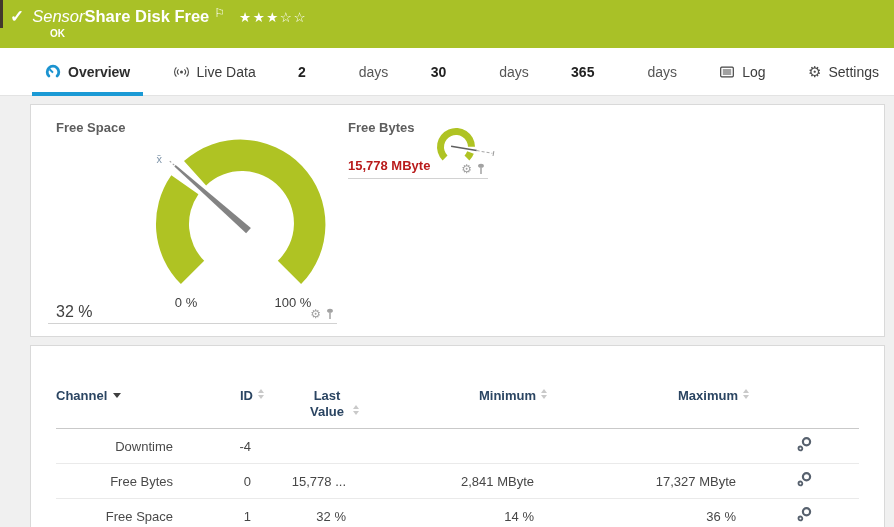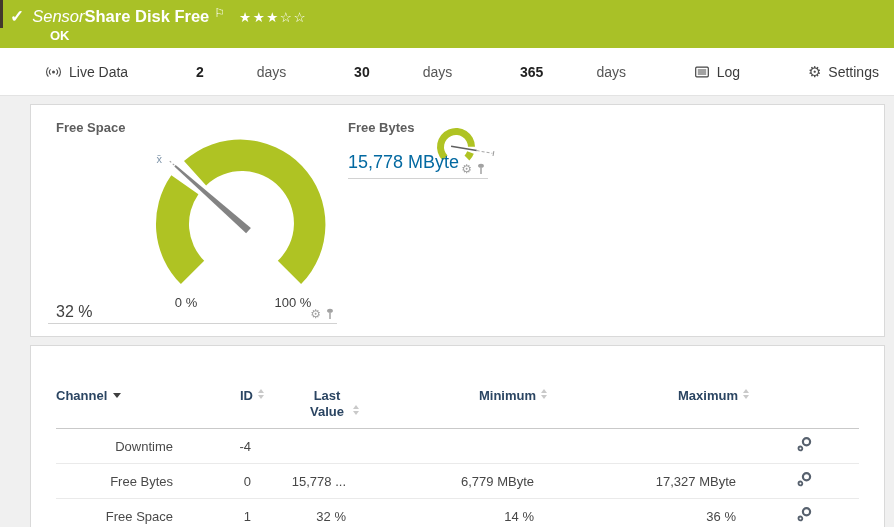--- a/index.html
+++ b/index.html
@@ -17,7 +17,7 @@
   .title { font-weight:bold; }
   .flag-ic { font-size:12px; margin:-8px 0 0 5px; }
   .stars { font-size:13.5px; letter-spacing:1.5px; margin-left:14px; padding-top:1px; }
-  .status-ok { position:absolute; left:50px; top:28px; font-size:13px; font-weight:bold; }
+  .status-ok { position:absolute; left:50px; top:28px; font-size:10px; font-weight:bold; }
   .notch { position:absolute; left:0; top:0; width:3px; height:28px; background:#43392c; }
 
   

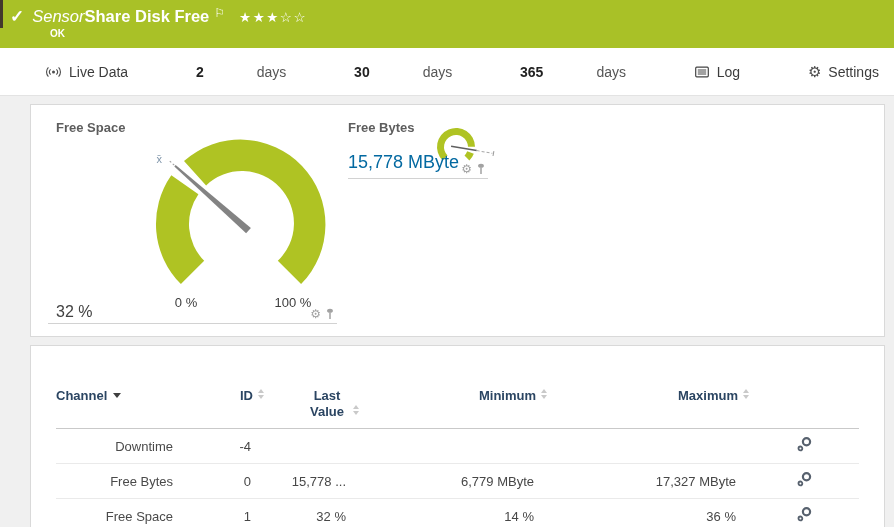--- a/index.html
+++ b/index.html
@@ -90,6 +90,13 @@
 </div>
 
 <div class="tabbar">
+  <div class="tab active">
+    <svg width="16" height="16" viewBox="0 0 16 16">
+      <path d="M3.9 12.1 A5.8 5.8 0 1 1 12.1 12.1" fill="none" stroke="#1b93d0" stroke-width="2.8" stroke-linecap="round"></path>
+      <line x1="8" y1="8.6" x2="4.6" y2="5.2" stroke="#1b93d0" stroke-width="2"></line>
+    </svg>
+    <span>Overview</span>
+  </div>
   <div class="tab">
     <svg width="17" height="16" viewBox="0 0 17 16">
       <circle cx="8.5" cy="8" r="1.5" fill="#4d4d4d"></circle>

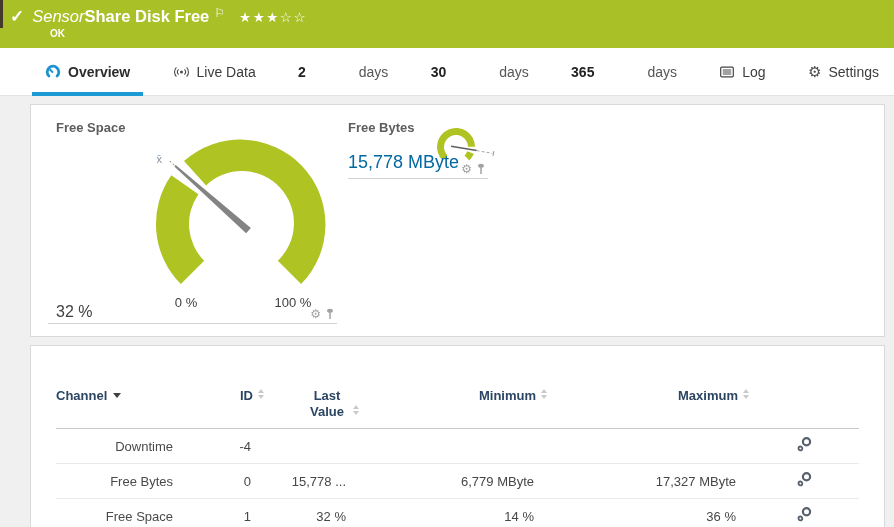--- a/index.html
+++ b/index.html
@@ -48,7 +48,7 @@
   .g-title { position:absolute; left:8px; top:3px; font-size:13px; font-weight:bold; color:#5d5d5d; }
   .cell-mini .g-title { left:0; }
   .g-value-big { position:absolute; left:8px; bottom:2px; font-size:16px; color:#414141; }
-  .g-value-mini { position:absolute; left:0; bottom:5px; font-size:18px; font-weight:normal; color:#0369a1; }
+  .g-value-mini { position:absolute; left:0; bottom:5px; font-size:13px; font-weight:bold; color:#b91c1c; }
   .cell-icons { position:absolute; right:2px; bottom:2px; display:flex; align-items:center; gap:4px; color:#a2a2a2; }
   .cell-icons .gear-sm { font-size:12px; font-style:normal; color:#a2a2a2; }
   .svg-big  { position:absolute; left:83px; top:0; overflow:visible; }

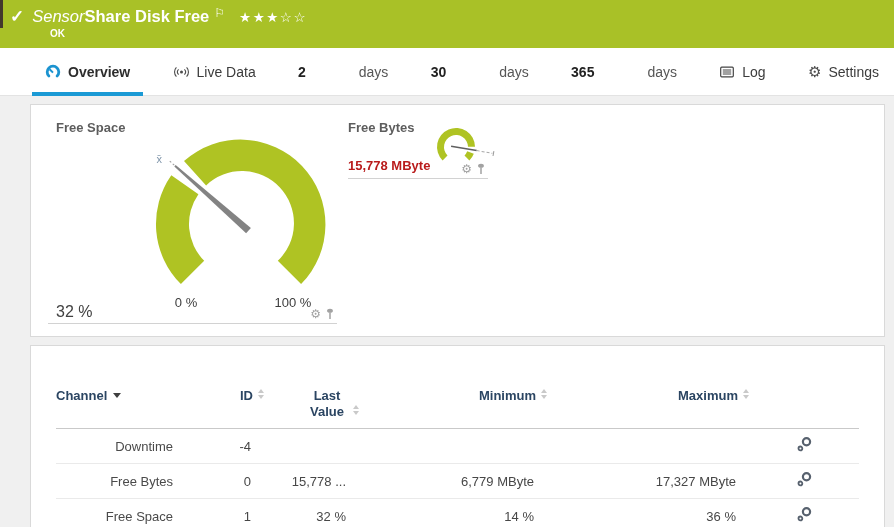--- a/index.html
+++ b/index.html
@@ -220,7 +220,7 @@
           <td class="c-channel">Free Bytes</td>
           <td>0</td>
           <td>15,778 ...</td>
-          <td>6,779 MByte</td>
+          <td>2,841 MByte</td>
           <td>17,327 MByte</td>
           <td class="c-icon"><svg width="17" height="17" viewBox="0 0 17 17">
                 <circle cx="10.5" cy="5.8" r="3.6" fill="none" stroke="#57616e" stroke-width="2.2"></circle>

